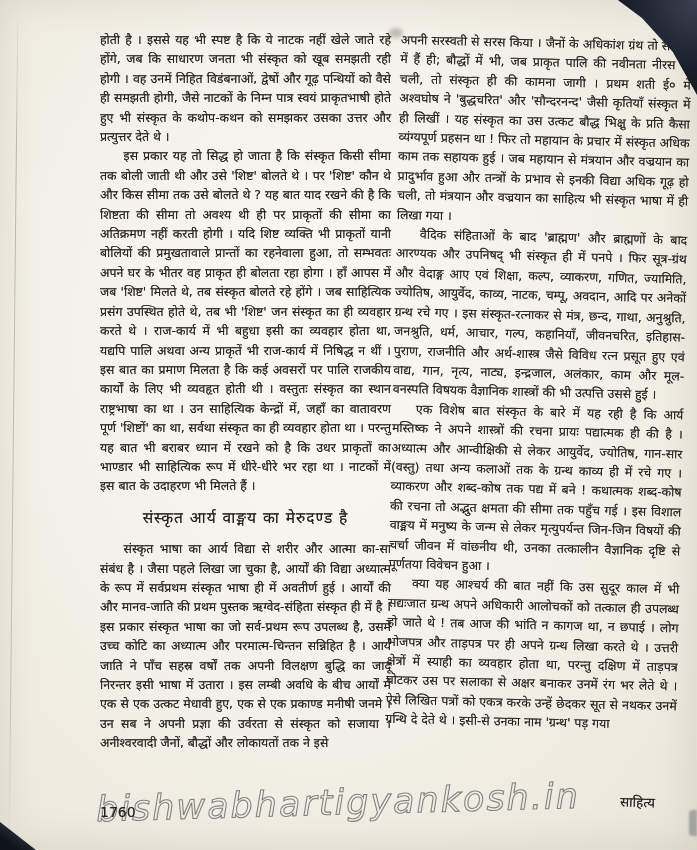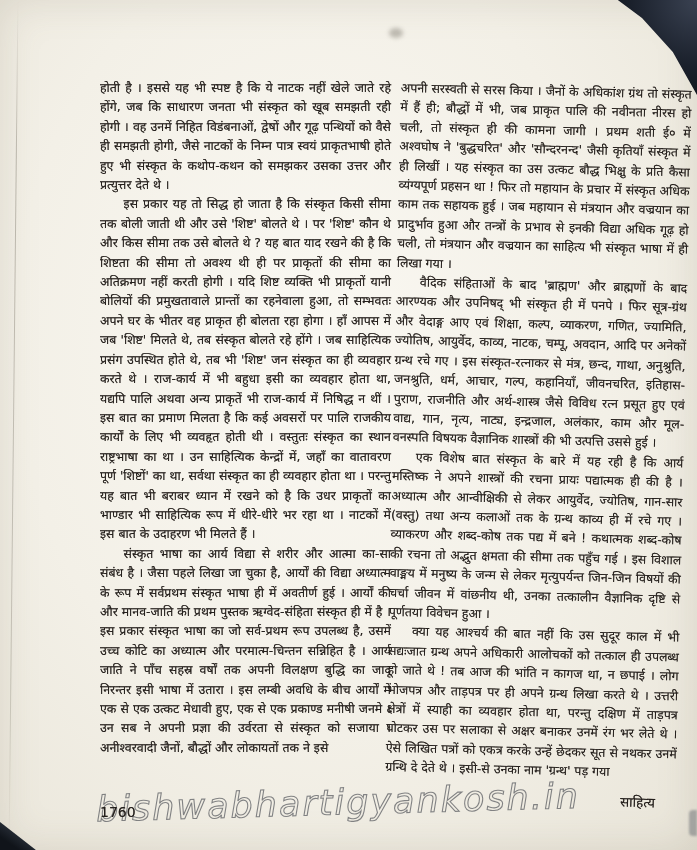--- a/index.html
+++ b/index.html
@@ -70,7 +70,6 @@
     display: flex;
     gap: 10px;
     color: #241f1c;
-    margin-top: 48px;
   }
   .col {
     width: 291px;

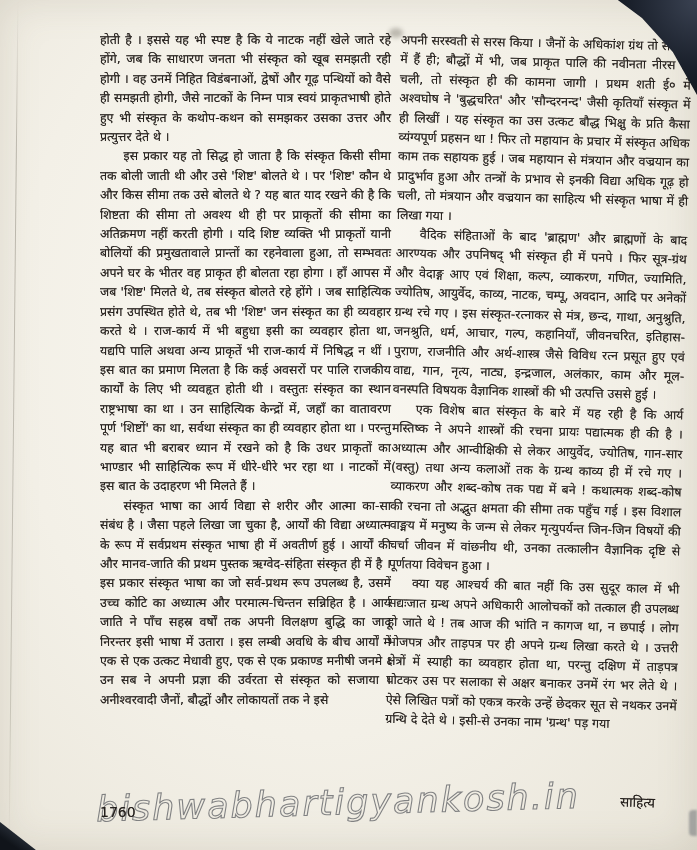--- a/index.html
+++ b/index.html
@@ -142,6 +142,7 @@
     <div class="col col-left">
       <p>होती है । इससे यह भी स्पष्ट है कि ये नाटक नहीं खेले जाते रहे होंगे, जब कि साधारण जनता भी संस्कृत को खूब समझती रही होगी । वह उनमें निहित विडंबनाओं, द्वेषों और गूढ़ पन्थियों को वैसे ही समझती होगी, जैसे नाटकों के निम्न पात्र स्वयं प्राकृतभाषी होते हुए भी संस्कृत के कथोप-कथन को समझकर उसका उत्तर और प्रत्युत्तर देते थे ।</p>
       <p class="indent">इस प्रकार यह तो सिद्ध हो जाता है कि संस्कृत किसी सीमा तक बोली जाती थी और उसे 'शिष्ट' बोलते थे । पर 'शिष्ट' कौन थे और किस सीमा तक उसे बोलते थे ? यह बात याद रखने की है कि शिष्टता की सीमा तो अवश्य थी ही पर प्राकृतों की सीमा का अतिक्रमण नहीं करती होगी । यदि शिष्ट व्यक्ति भी प्राकृतों यानी बोलियों की प्रमुखतावाले प्रान्तों का रहनेवाला हुआ, तो सम्भवतः अपने घर के भीतर वह प्राकृत ही बोलता रहा होगा । हाँ आपस में जब 'शिष्ट' मिलते थे, तब संस्कृत बोलते रहे होंगे । जब साहित्यिक प्रसंग उपस्थित होते थे, तब भी 'शिष्ट' जन संस्कृत का ही व्यवहार करते थे । राज-कार्य में भी बहुधा इसी का व्यवहार होता था, यद्यपि पालि अथवा अन्य प्राकृतें भी राज-कार्य में निषिद्ध न थीं । इस बात का प्रमाण मिलता है कि कई अवसरों पर पालि राजकीय कार्यों के लिए भी व्यवहृत होती थी । वस्तुतः संस्कृत का स्थान राष्ट्रभाषा का था । उन साहित्यिक केन्द्रों में, जहाँ का वातावरण पूर्ण 'शिष्टों' का था, सर्वथा संस्कृत का ही व्यवहार होता था । परन्तु यह बात भी बराबर ध्यान में रखने को है कि उधर प्राकृतों का भाण्डार भी साहित्यिक रूप में धीरे-धीरे भर रहा था । नाटकों में इस बात के उदाहरण भी मिलते हैं ।</p>
+      <h2 class="section-heading">संस्कृत आर्य वाङ्मय का मेरुदण्ड है</h2>
       <p class="indent">संस्कृत भाषा का आर्य विद्या से शरीर और आत्मा का-सा संबंध है । जैसा पहले लिखा जा चुका है, आर्यों की विद्या अध्यात्म के रूप में सर्वप्रथम संस्कृत भाषा ही में अवतीर्ण हुई । आर्यों की और मानव-जाति की प्रथम पुस्तक ऋग्वेद-संहिता संस्कृत ही में है । इस प्रकार संस्कृत भाषा का जो सर्व-प्रथम रूप उपलब्ध है, उसमें उच्च कोटि का अध्यात्म और परमात्म-चिन्तन सन्निहित है । आर्य जाति ने पाँच सहस्र वर्षों तक अपनी विलक्षण बुद्धि का जादू निरन्तर इसी भाषा में उतारा । इस लम्बी अवधि के बीच आर्यों में एक से एक उत्कट मेधावी हुए, एक से एक प्रकाण्ड मनीषी जनमे । उन सब ने अपनी प्रज्ञा की उर्वरता से संस्कृत को सजाया । अनीश्वरवादी जैनों, बौद्धों और लोकायतों तक ने इसे</p>
     </div>
 

